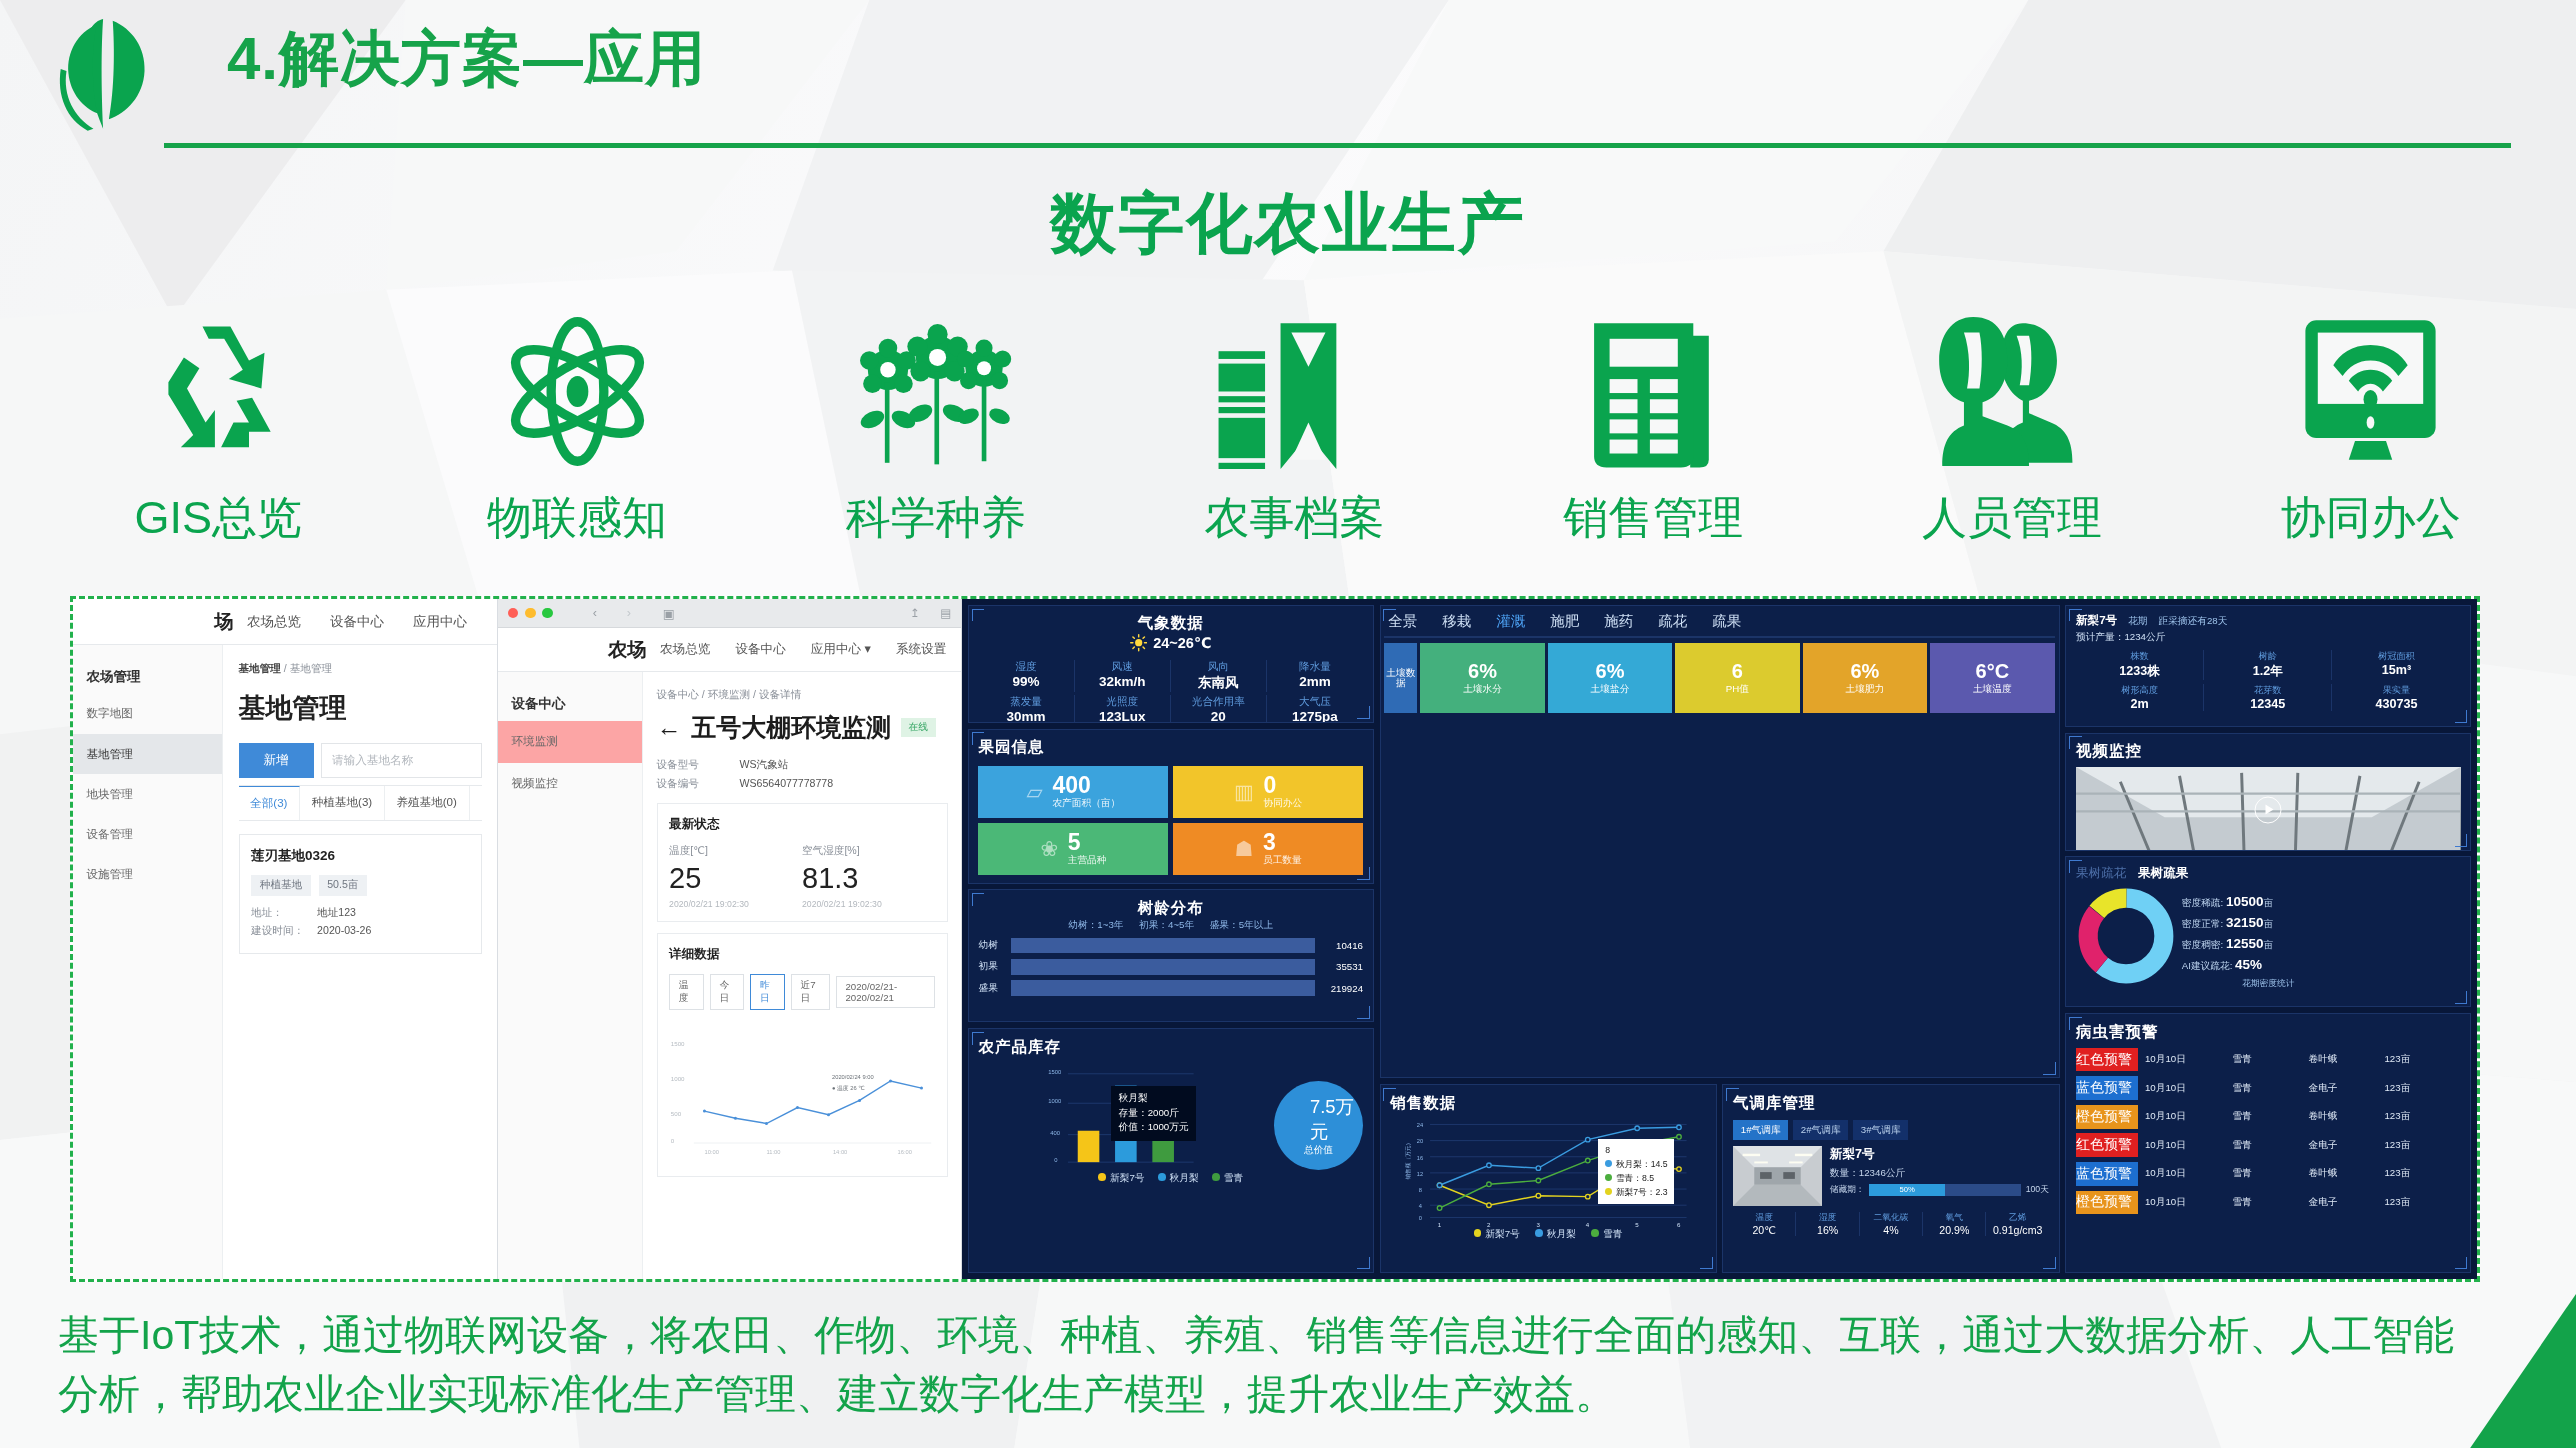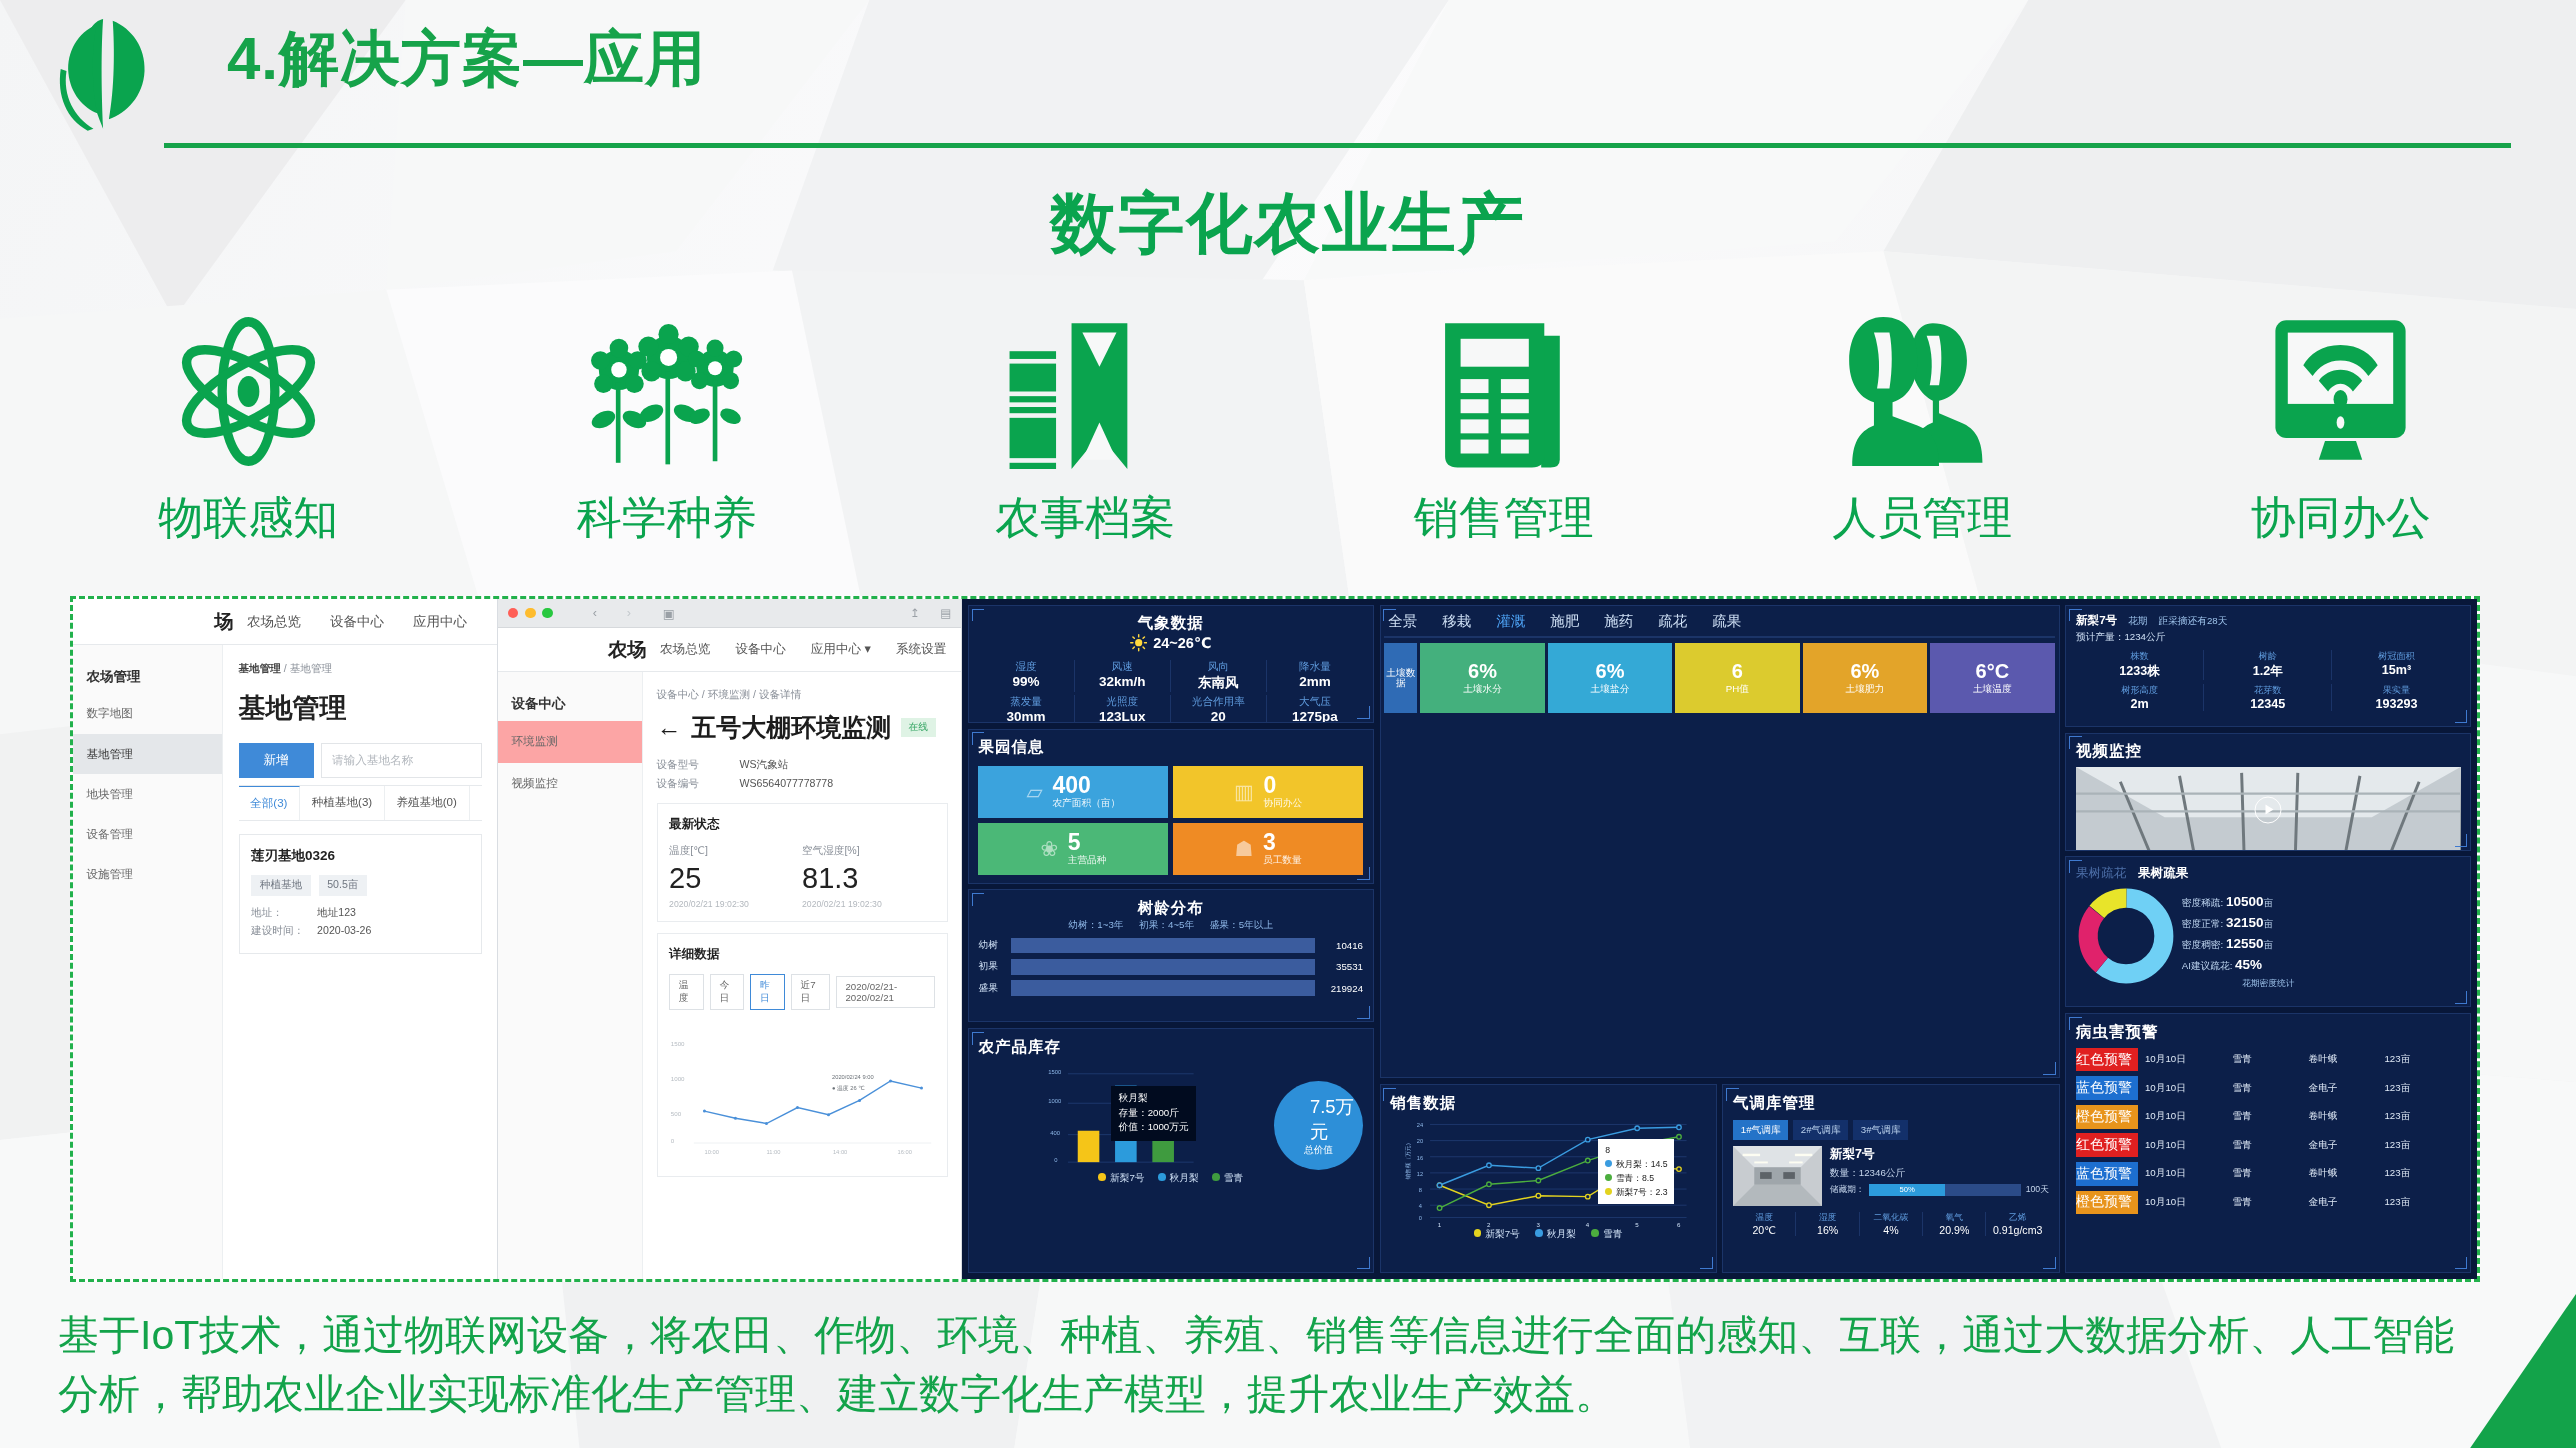--- a/index.html
+++ b/index.html
@@ -303,6 +303,16 @@
 
 <div class="icon-row">
 
+  <div class="icon-cell">
+    <div class="icon-glyph">
+      <svg width="164" height="155" viewBox="0 0 100 100" fill="#0aa44e">
+        <path d="M40 8 L58 8 L70 30 L80 25 L78 48 L57 42 L66 36 L54 16 L44 16 Z"></path>
+        <path d="M18 44 L28 28 L38 35 L30 48 L42 70 L48 62 L48 86 L26 86 L34 78 L18 52 Z"></path>
+        <path d="M72 54 L84 76 L70 76 L70 86 L52 86 L60 70 L70 70 L62 56 Z"></path>
+      </svg>
+    </div>
+    <div class="icon-label">GIS总览</div>
+  </div>
 
   <div class="icon-cell">
     <div class="icon-glyph">

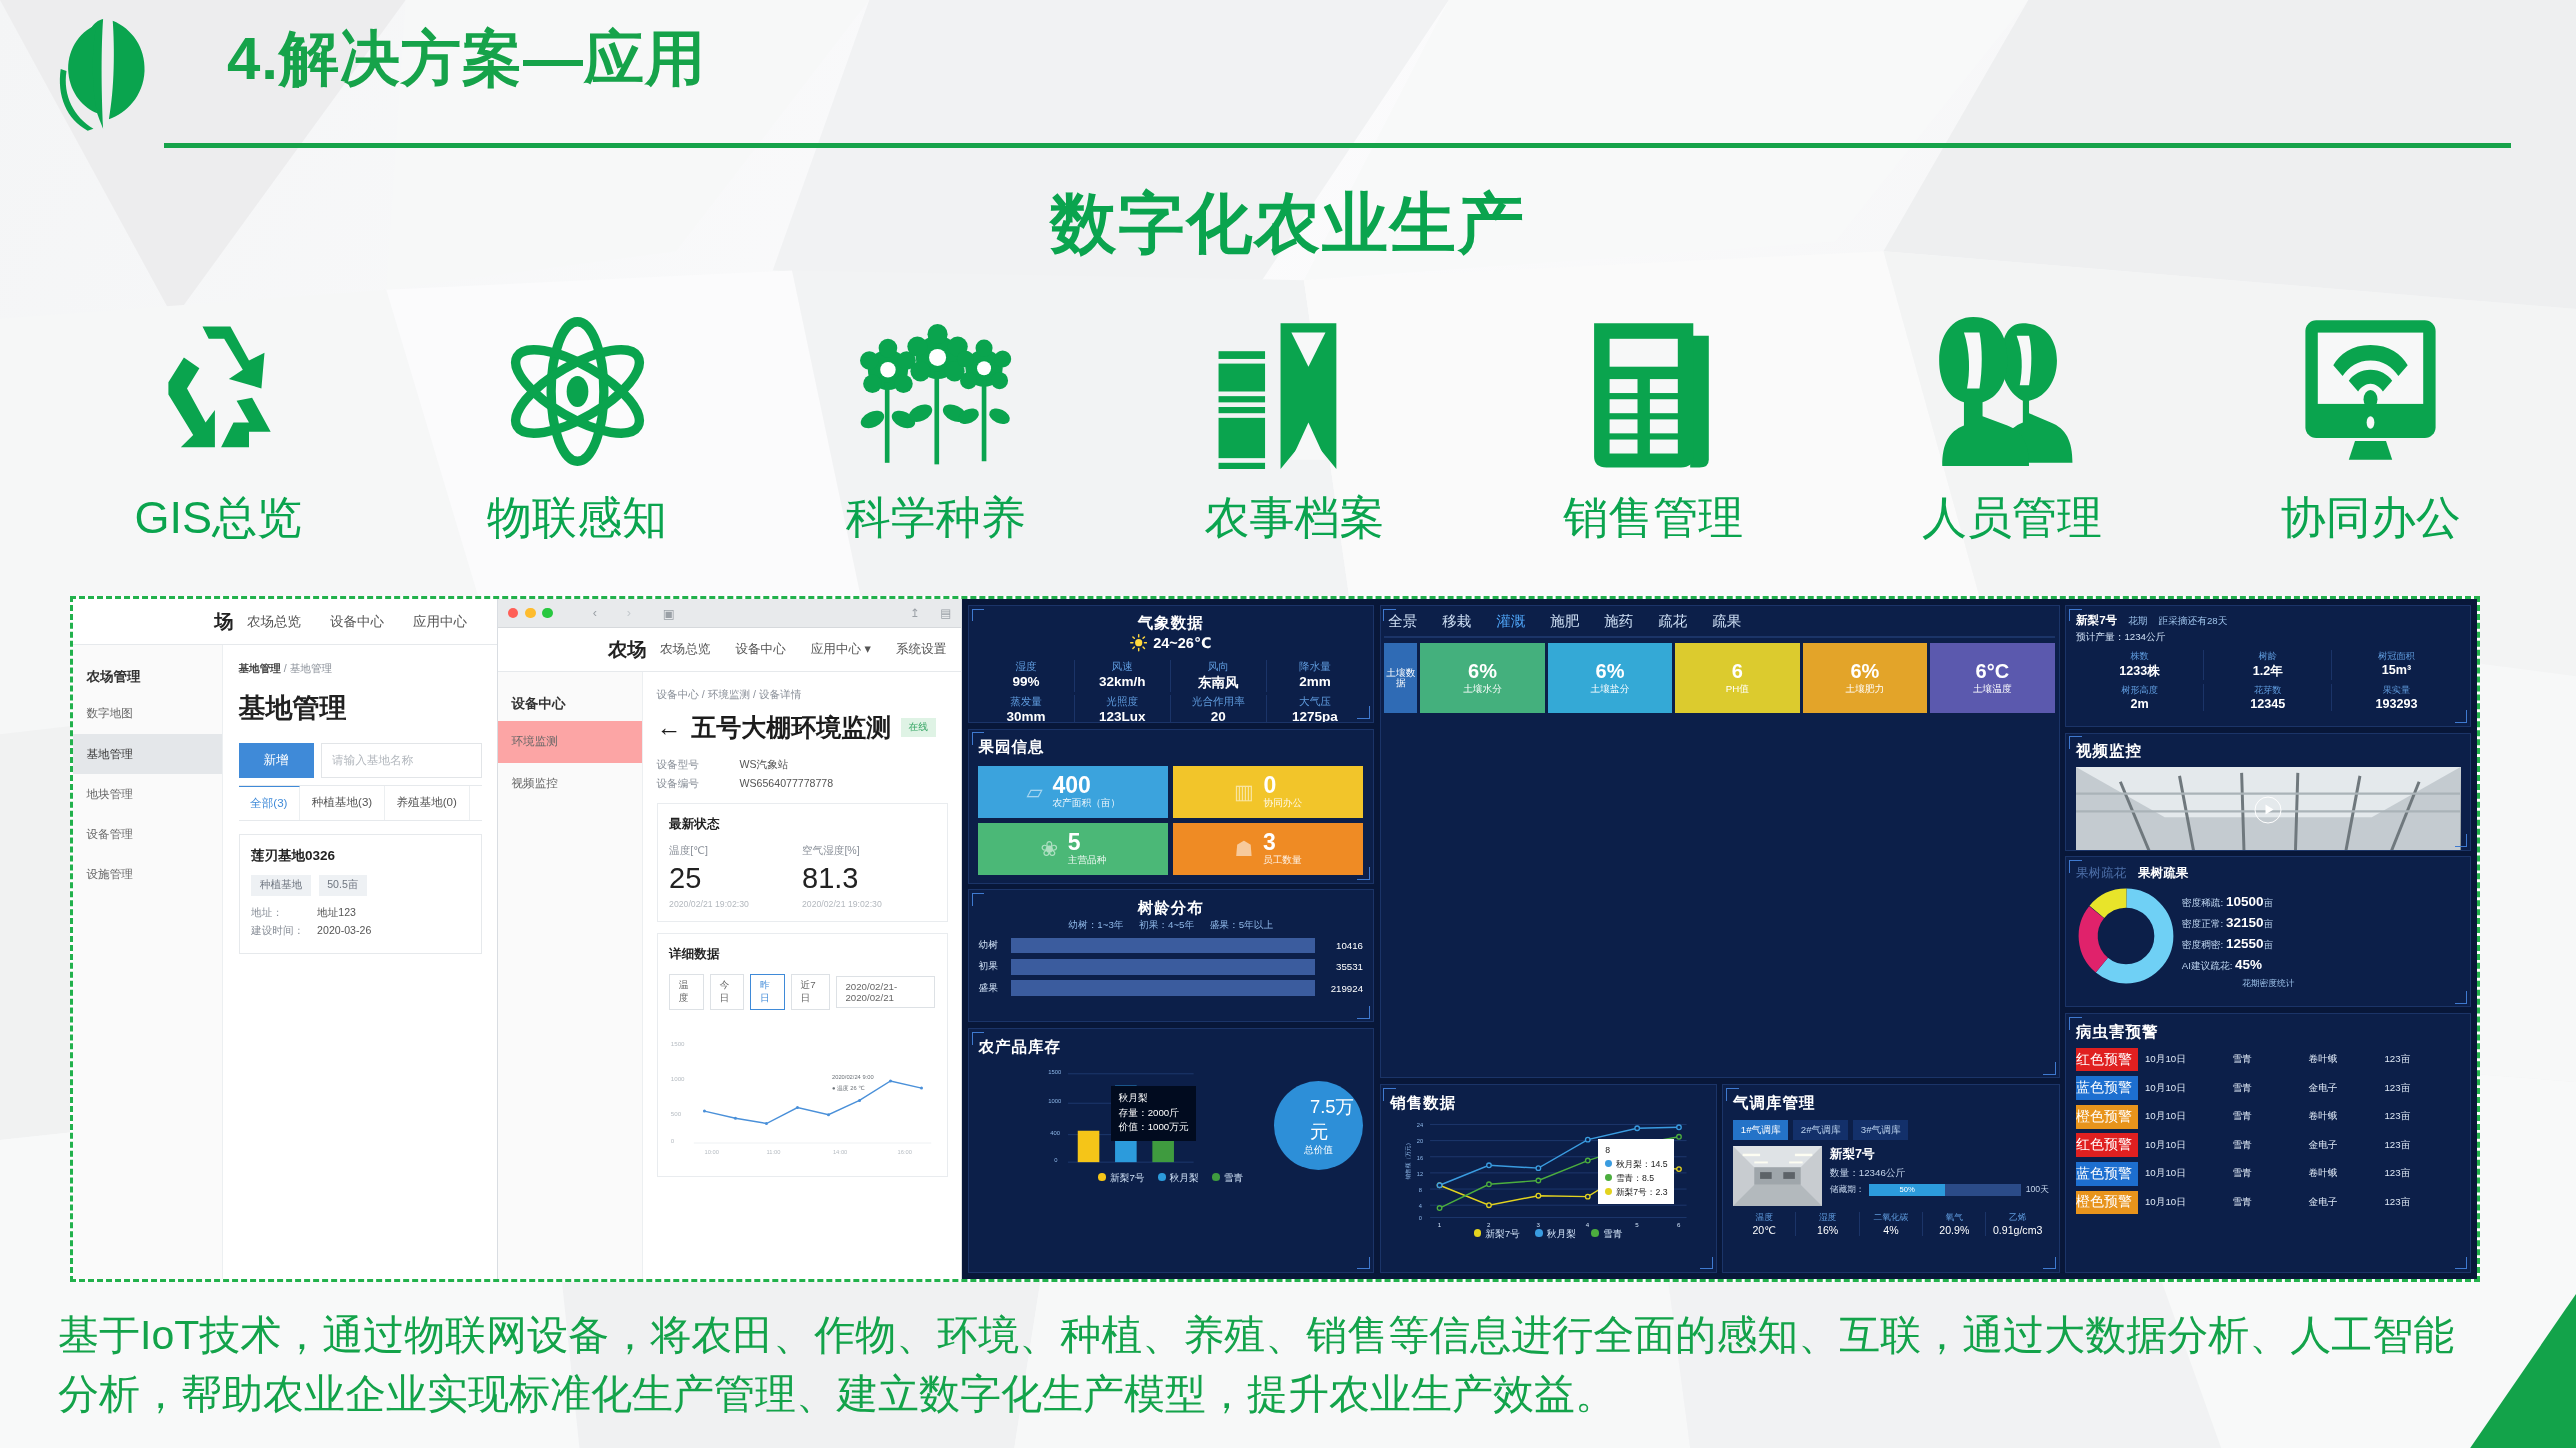--- a/index.html
+++ b/index.html
@@ -985,7 +985,7 @@
             </div>
           <div class="c">
               <div class="k">果实量</div>
-              <div class="v">193293</div>
+              <div class="v">430735</div>
             </div>
         </div>
       </div>

